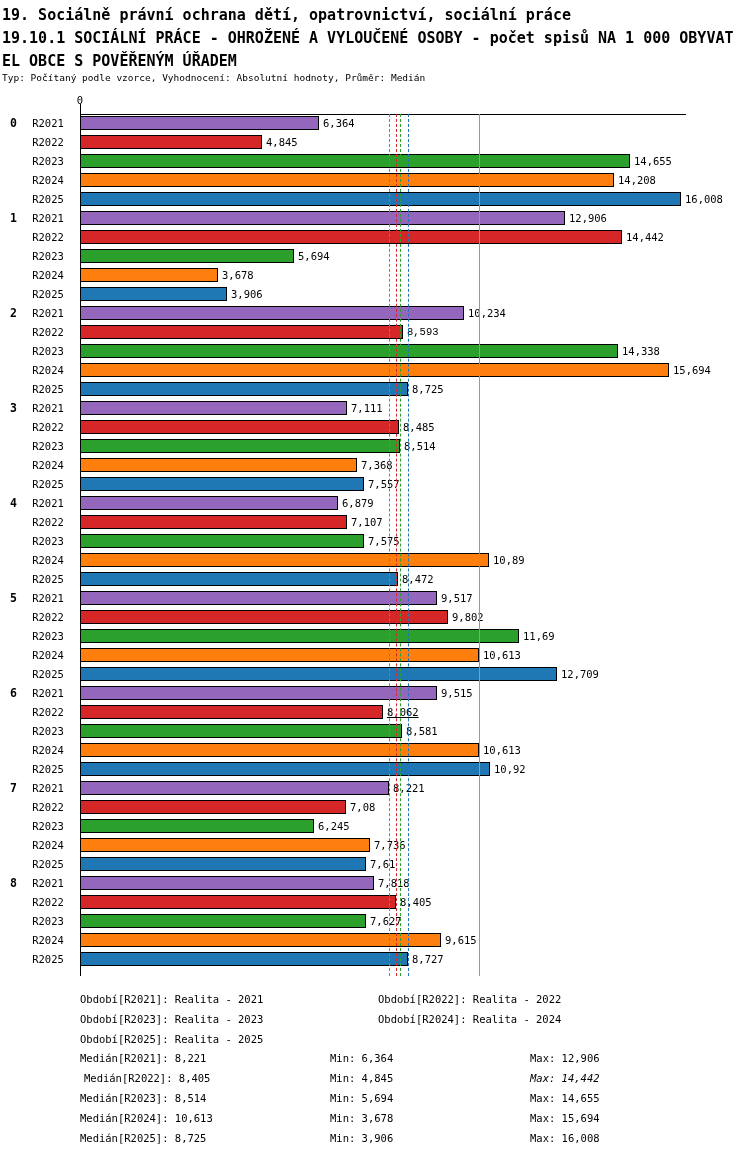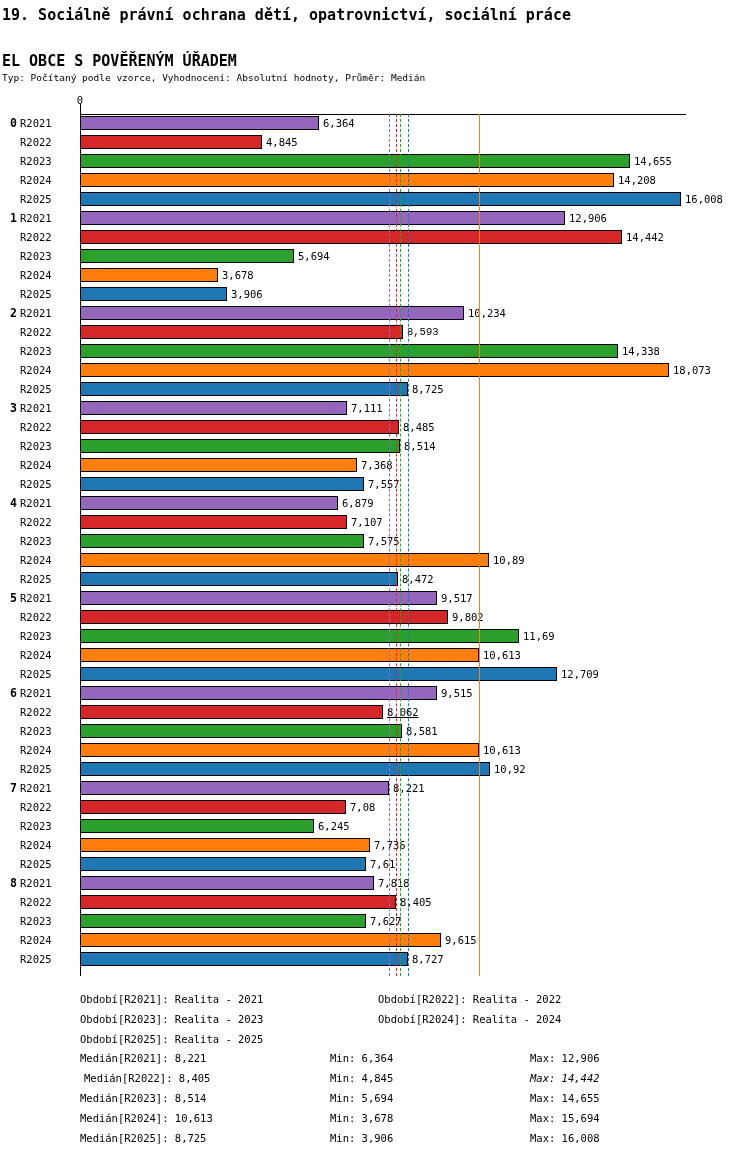--- a/index.html
+++ b/index.html
@@ -27,6 +27,7 @@
 
 <div id="app">
   <div class="abs t1">19. Sociálně právní ochrana dětí, opatrovnictví, sociální práce</div>
+  <div class="abs t2">19.10.1 SOCIÁLNÍ PRÁCE - OHROŽENÉ A VYLOUČENÉ OSOBY - počet spisů NA 1 000 OBYVAT</div>
   <div class="abs sub">Typ: Počítaný podle vzorce, Vyhodnocení: Absolutní hodnoty, Průměr: Medián</div>
   <div class="abs t3">EL OBCE S POVĚŘENÝM ÚŘADEM</div>
 

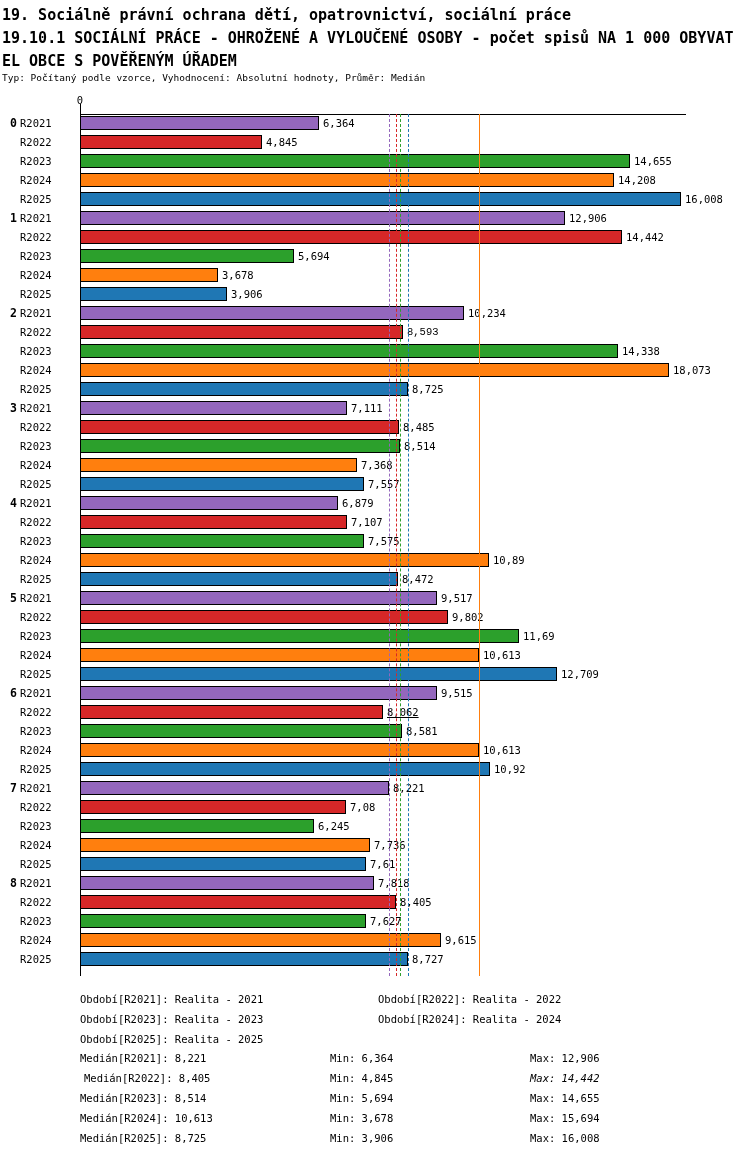--- a/index.html
+++ b/index.html
@@ -16,7 +16,7 @@
   .xline{left:80px;top:18px;width:606px;height:1px;background:#000;}
   .yline{left:80px;top:18px;width:1px;height:862px;background:#000;}
   .grouplabel{font-size:11.5px;font-weight:bold;width:24px;line-height:14px;}
-  .serieslabel{font-size:10.5px;width:56px;text-align:left;line-height:14px;}
+  .serieslabel{font-size:10.5px;width:56px;text-align:center;line-height:14px;}
   .bar{box-sizing:border-box;height:14px;border:1px solid #000;}
   .vlabel{font-size:10.5px;line-height:14px;}
   .median{top:18px;height:862px;width:0;}

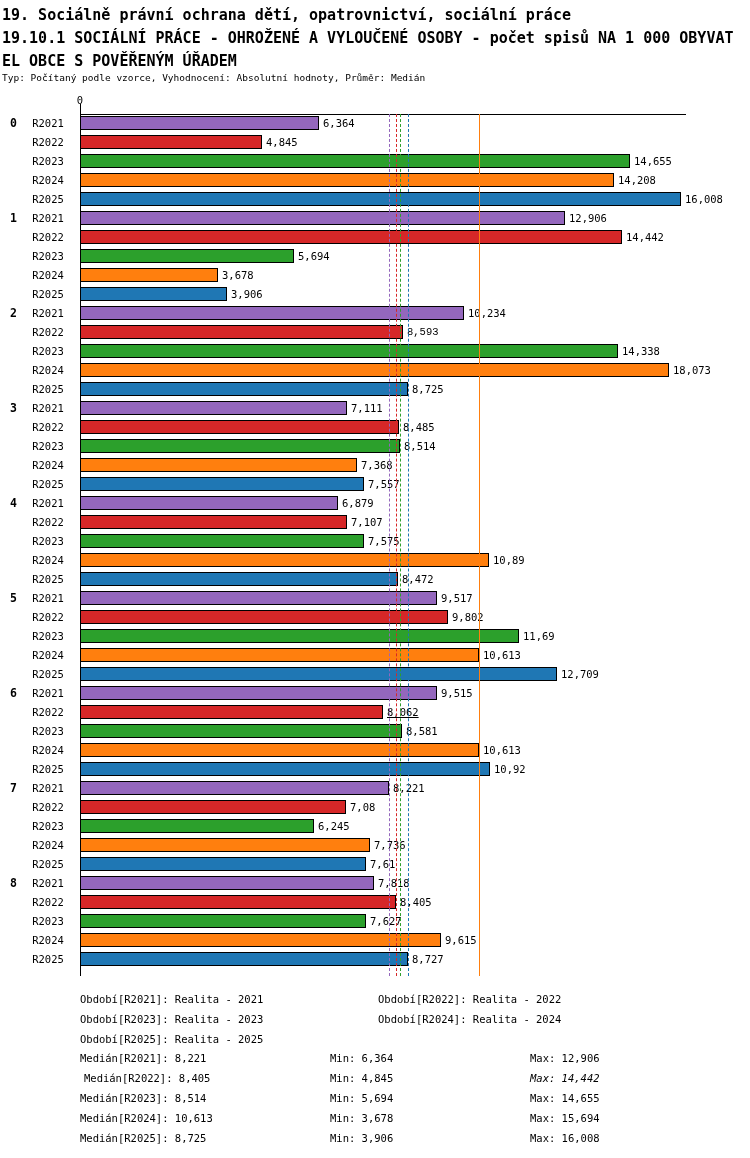--- a/index.html
+++ b/index.html
@@ -80,7 +80,7 @@
       <div class="abs vlabel" style="left: 622px; top: 248px;">14,338</div>
       <div class="abs serieslabel" style="left: 20px; top: 267px;">R2024</div>
       <div class="abs bar" style="left: 80px; top: 267px; width: 589px; background: rgb(255, 127, 14);"></div>
-      <div class="abs vlabel" style="left: 673px; top: 267px;">18,073</div>
+      <div class="abs vlabel" style="left: 673px; top: 267px;">15,694</div>
       <div class="abs serieslabel" style="left: 20px; top: 286px;">R2025</div>
       <div class="abs bar" style="left: 80px; top: 286px; width: 328px; background: rgb(31, 119, 180);"></div>
       <div class="abs vlabel" style="left: 412px; top: 286px;">8,725</div>

